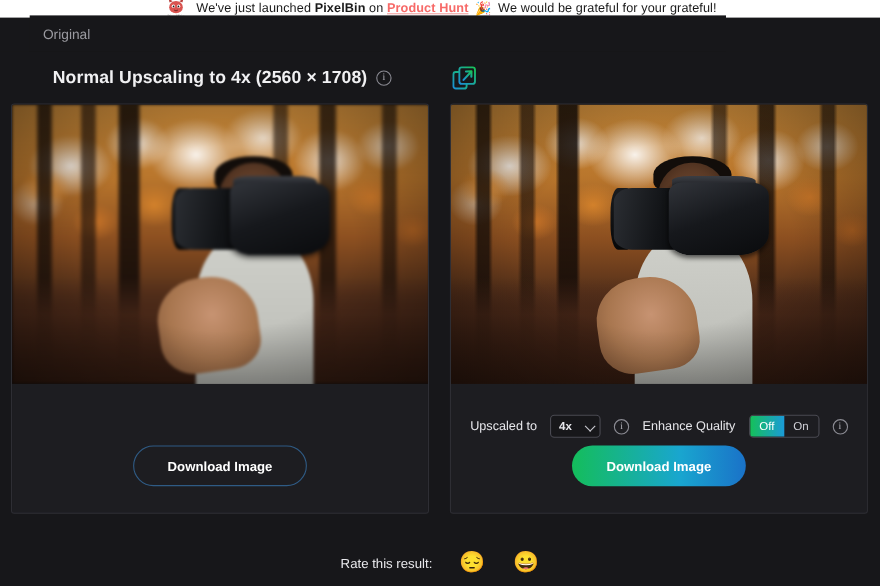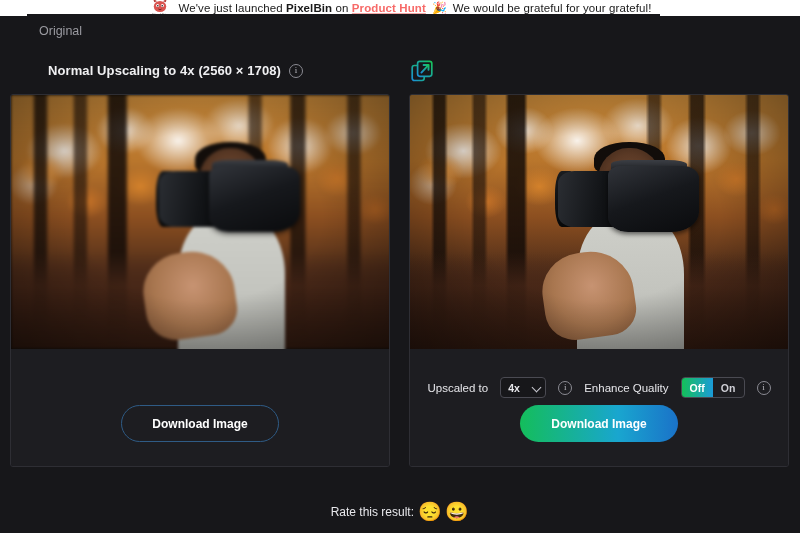--- a/index.html
+++ b/index.html
@@ -71,7 +71,7 @@
     padding-left: 2px;
   }
   .col-title {
-    font-size: 13px; font-weight: bold; color: #f0f0f2;
+    font-size: 16px; font-weight: bold; color: #f0f0f2;
     letter-spacing: .1px; white-space: nowrap; padding-left: 36px;
   }
   .ai-badge {

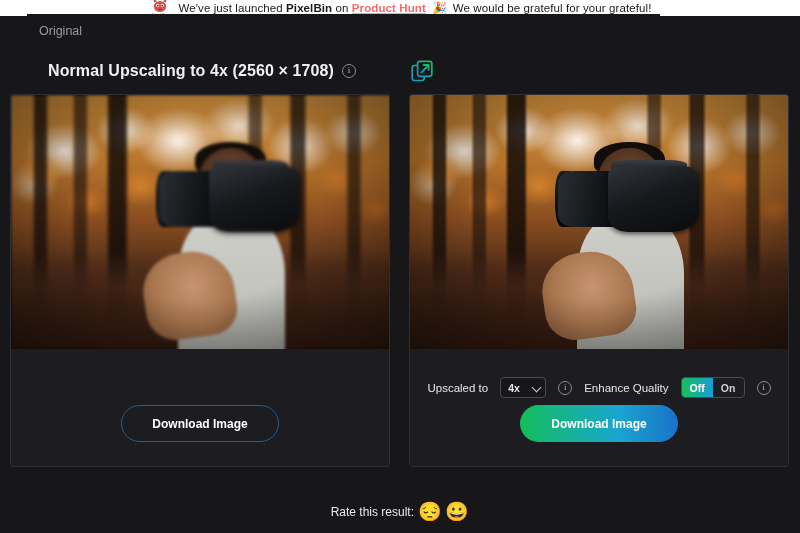--- a/index.html
+++ b/index.html
@@ -233,7 +233,7 @@
   .toggle .seg {
     min-width: 31px; padding: 0 5px;
     display: flex; align-items: center; justify-content: center;
-    font-size: 10.5px; color: #cfcfd6; cursor: pointer; font-weight: bold;
+    font-size: 10.5px; color: #cfcfd6; cursor: pointer; font-weight: normal;
   }
   .toggle .seg.on {
     background: linear-gradient(90deg,#15c05a 0%, #1b9bd8 100%);

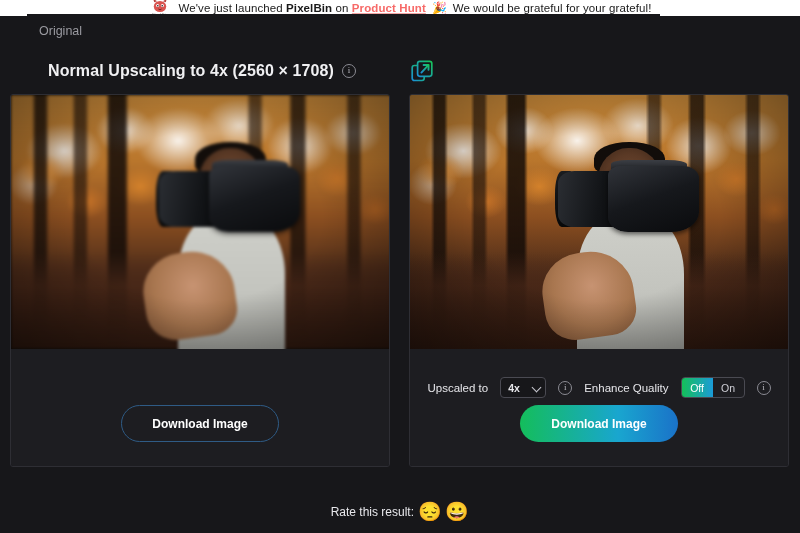--- a/index.html
+++ b/index.html
@@ -260,7 +260,7 @@
   
   .rate-row {
     position: absolute; left: 0; right: 0; top: 455px;
-    display: flex; align-items: center; justify-content: center; gap: 4px;
+    display: flex; align-items: center; justify-content: center; gap: 25px;
   }
   .rate-label { font-size: 12px; color: #e8e8ec; }
   .emoji { font-size: 19px; cursor: pointer; line-height: 1; }

